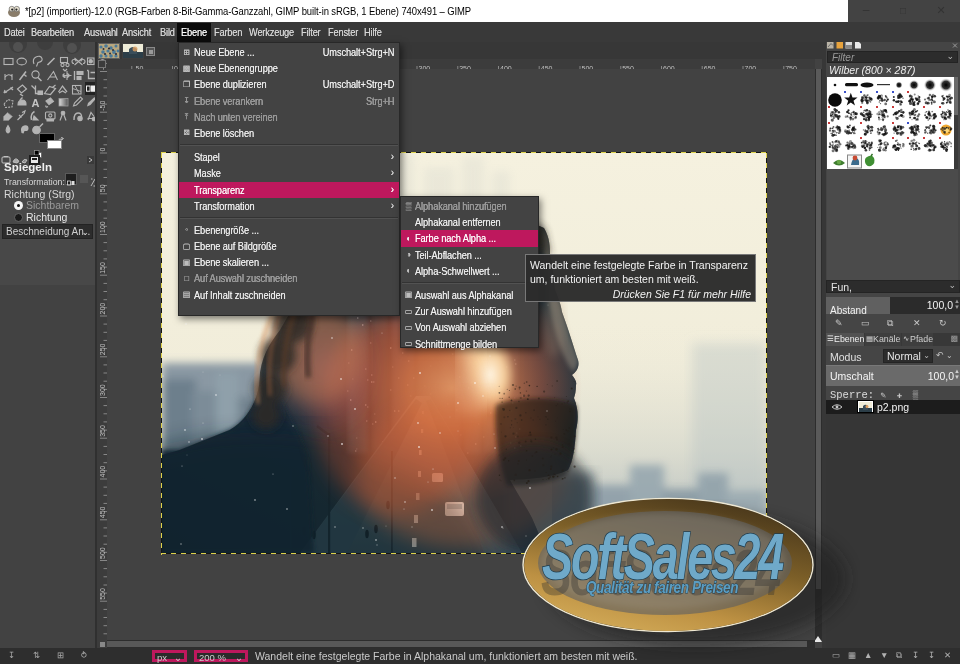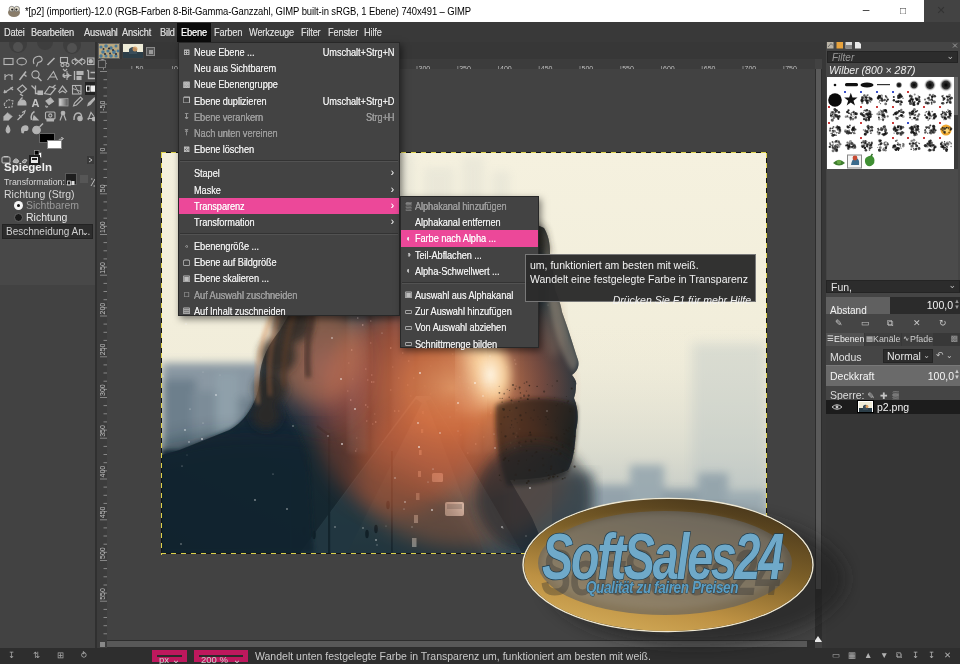--- a/index.html
+++ b/index.html
@@ -8,7 +8,7 @@
   .abs{position:absolute;}
   #root{position:relative;width:960px;height:664px;}
   
-  #titlebar{left:0;top:0;width:924px;height:22px;background:#ffffff;color:#000;font-size:10.5px;}
+  #titlebar{left:0;top:0;width:848px;height:22px;background:#ffffff;color:#000;font-size:10.5px;}
   #titletext{left:25px;top:5px;white-space:nowrap;letter-spacing:-0.1px;transform:scaleX(0.9);transform-origin:0 0;}
   .winbtn{top:0;width:14px;height:22px;color:#333;font-size:12px;text-align:center;line-height:21px;}
   

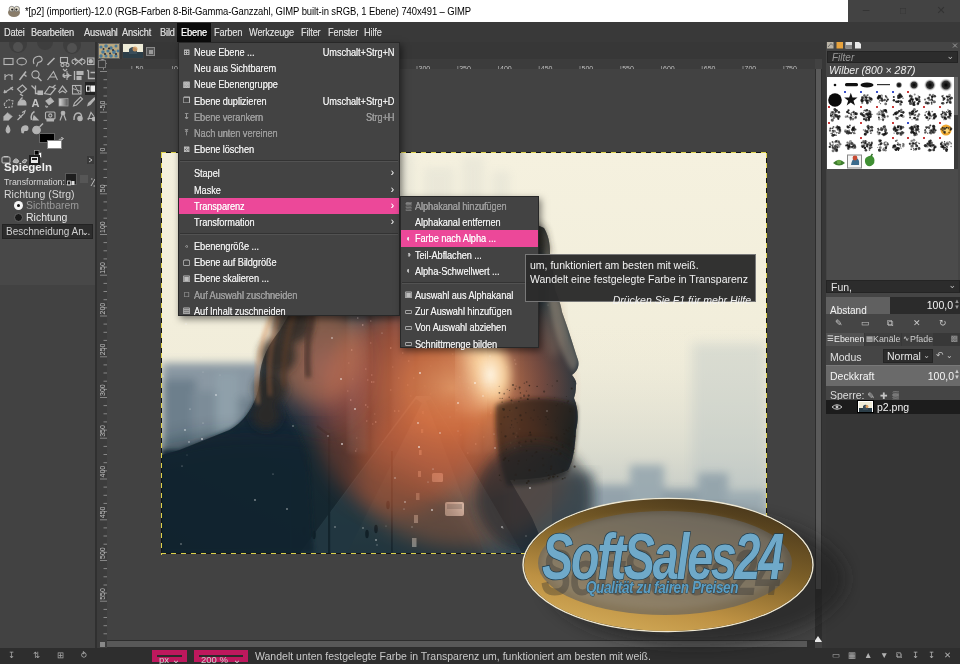--- a/index.html
+++ b/index.html
@@ -2151,9 +2151,6 @@
         <span class="sc">Umschalt+Strg+N</span>
       </div>
     <div class="mrow">
-        <span class="txt">Neu aus Sichtbarem</span>
-      </div>
-    <div class="mrow">
         <span class="ico">▩</span>
         <span class="txt">Neue Ebenengruppe</span>
       </div>

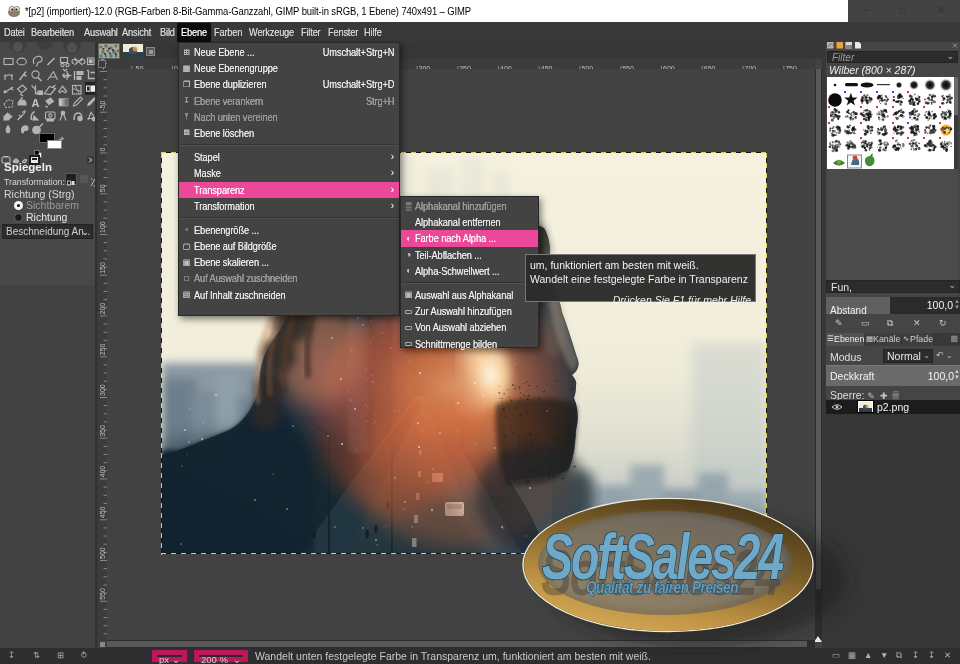--- a/index.html
+++ b/index.html
@@ -41,7 +41,7 @@
   .mrow .arr{position:absolute;right:5px;color:#d6d6d6;font-size:10px;}
   .mrow.dis{color:#909090;}
   .mrow.dis .sc{color:#909090;}
-  .mrow.sel{background:#ec4899;color:#fff;}
+  .mrow.sel{background:#be185d;color:#fff;}
   .msep{height:0px;border-top:1px solid #333;border-bottom:1px solid #525252;margin:3px 1px;}
   
   #tooltip{left:525px;top:254px;width:231px;height:48px;background:rgba(43,43,43,.97);

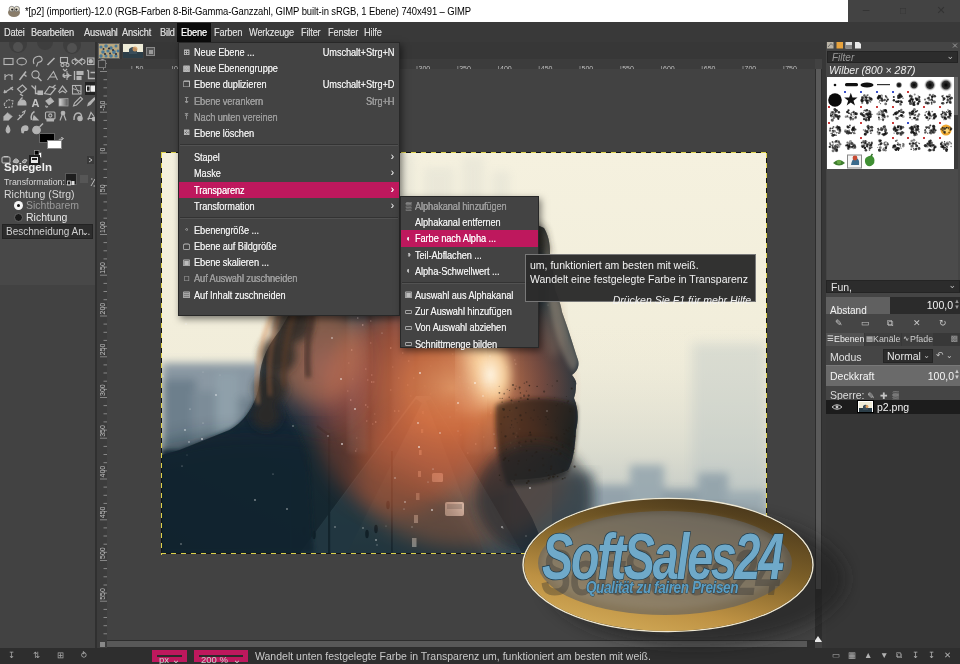--- a/index.html
+++ b/index.html
@@ -2250,8 +2250,8 @@
       </div>
   </div>
   <div class="abs" id="tooltip">
+    <div>Wandelt eine festgelegte Farbe in Transparenz</div>
     <div>um, funktioniert am besten mit weiß.</div>
-    <div>Wandelt eine festgelegte Farbe in Transparenz</div>
     <div style="text-align:right;font-style:italic;margin-top:7px;">Drücken Sie F1 für mehr Hilfe</div>
   </div>
 

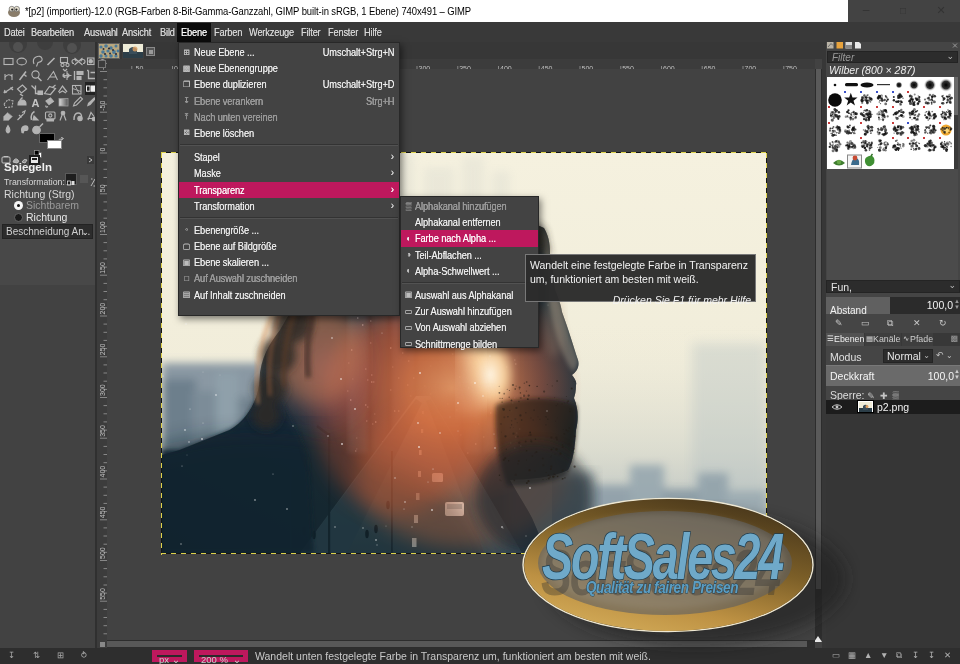--- a/index.html
+++ b/index.html
@@ -2252,7 +2252,7 @@
   <div class="abs" id="tooltip">
     <div>Wandelt eine festgelegte Farbe in Transparenz</div>
     <div>um, funktioniert am besten mit weiß.</div>
-    <div style="text-align:right;font-style:italic;margin-top:7px;">Drücken Sie F1 für mehr Hilfe</div>
+    <div style="text-align:right;font-style:italic;margin-top:1px;">Drücken Sie F1 für mehr Hilfe</div>
   </div>
 
   <div class="abs" id="logo" style="left:500px;top:475px;width:360px;height:189px;z-index:70;">

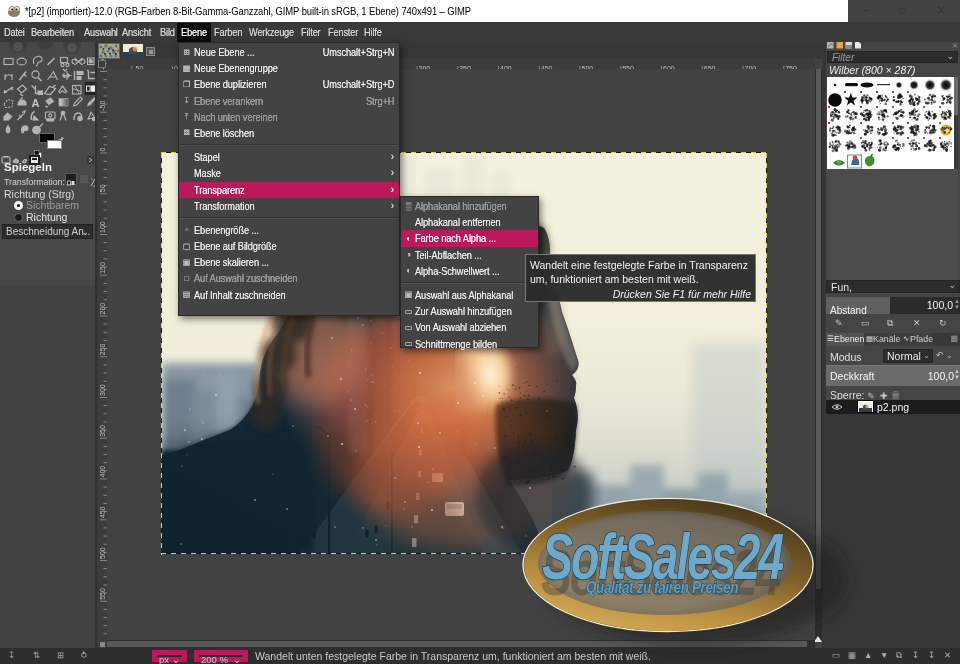--- a/index.html
+++ b/index.html
@@ -2102,7 +2102,7 @@
       <div class="abs" style="left:57px;top:307px;width:50px;height:14px;background:#2c2c2c;border:1px solid #242424;color:#e8e8e8;font-size:10.5px;line-height:13px;padding-left:3px;">Normal<span style="position:absolute;right:2px;top:-1px;font-size:8px;color:#bbb;">⌄</span></div>
       <div class="abs" style="left:110px;top:308px;width:22px;height:12px;color:#c0c0c0;font-size:9px;">↶ <span style="font-size:8px;">⌄</span></div>
       <div class="abs" style="left:0px;top:323px;width:134px;height:21px;background:#6a6a6a;border-top:1px solid #787878;">
-        <span style="position:absolute;left:4px;top:4px;color:#f5f5f5;font-size:10.5px;">Deckkraft</span>
+        <span style="position:absolute;left:4px;top:4px;color:#f5f5f5;font-size:10.5px;">Umschalt</span>
         <span style="position:absolute;right:6px;top:4px;color:#f5f5f5;font-size:10.5px;">100,0</span>
         <span style="position:absolute;right:0px;top:2px;color:#cfcfcf;font-size:6px;">▲<br>▼</span>
       </div>

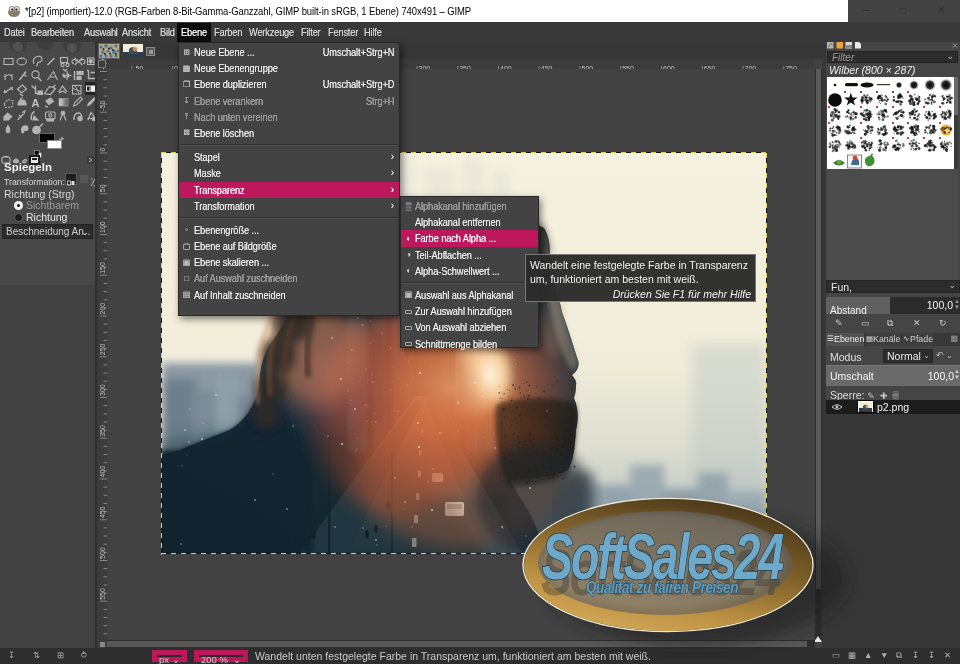--- a/index.html
+++ b/index.html
@@ -2106,7 +2106,7 @@
         <span style="position:absolute;right:6px;top:4px;color:#f5f5f5;font-size:10.5px;">100,0</span>
         <span style="position:absolute;right:0px;top:2px;color:#cfcfcf;font-size:6px;">▲<br>▼</span>
       </div>
-      <div class="abs" style="left:4px;top:347px;color:#dcdcdc;font-size:10.5px;">Sperre: <span style="font-size:9px;color:#c5c5c5;">✎ &nbsp;✚ &nbsp;▒</span></div>
+      <div class="abs" style="left:4px;top:347px;color:#dcdcdc;font-size:10.5px;font-family:Liberation Mono, monospace;">Sperre: <span style="font-size:9px;color:#c5c5c5;">✎ &nbsp;✚ &nbsp;▒</span></div>
       <div class="abs" style="left:0px;top:358px;width:134px;height:14px;background:#1c1c1c;">
         <svg class="abs" style="left:5px;top:3px;" width="12" height="8" viewBox="0 0 12 8">
           <path d="M1 4 q5 -4.5 10 0 q-5 4.5 -10 0z" fill="none" stroke="#c9c9c9" stroke-width="1"></path>

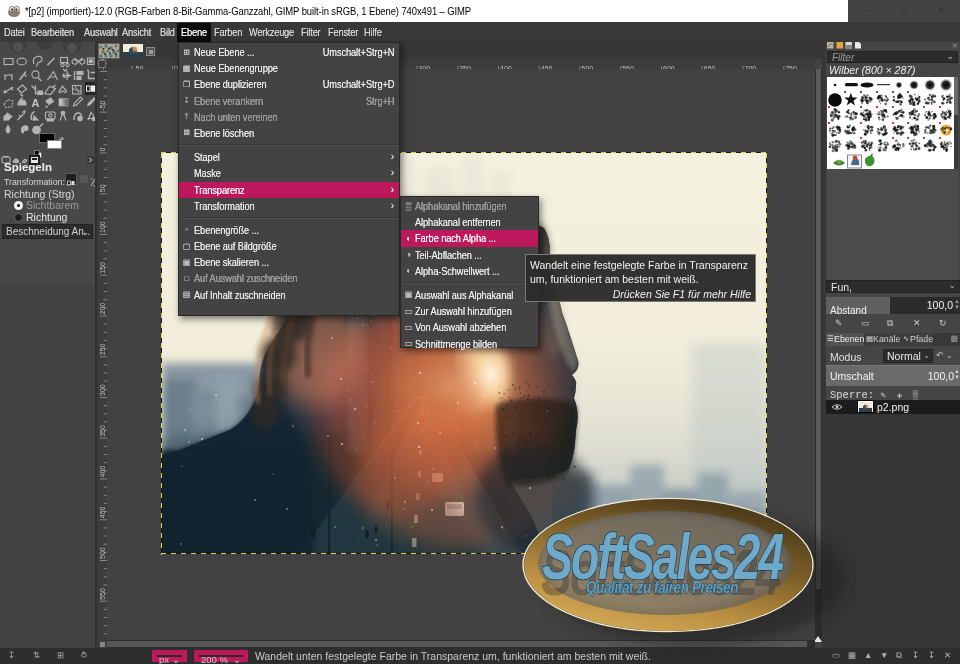--- a/index.html
+++ b/index.html
@@ -48,7 +48,7 @@
     border:1px solid #787878;color:#f2f2f2;font-size:10.5px;z-index:60;padding:3px 4px;line-height:14px;}
   
   #statusbar{left:0;top:648px;width:960px;height:16px;background:#2e2e2e;color:#c9c9c9;font-size:10.5px;z-index:20;}
-  .sdrop{position:absolute;top:2px;height:12px;background:#2a2a2a;border:5px solid #be185d;color:#cccccc;font-size:9.5px;line-height:10px;padding:0 2px;}
+  .sdrop{position:absolute;top:2px;height:12px;background:#2a2a2a;border:3px solid #be185d;color:#cccccc;font-size:9.5px;line-height:10px;padding:0 2px;}
 </style>
 </head>
 <body>

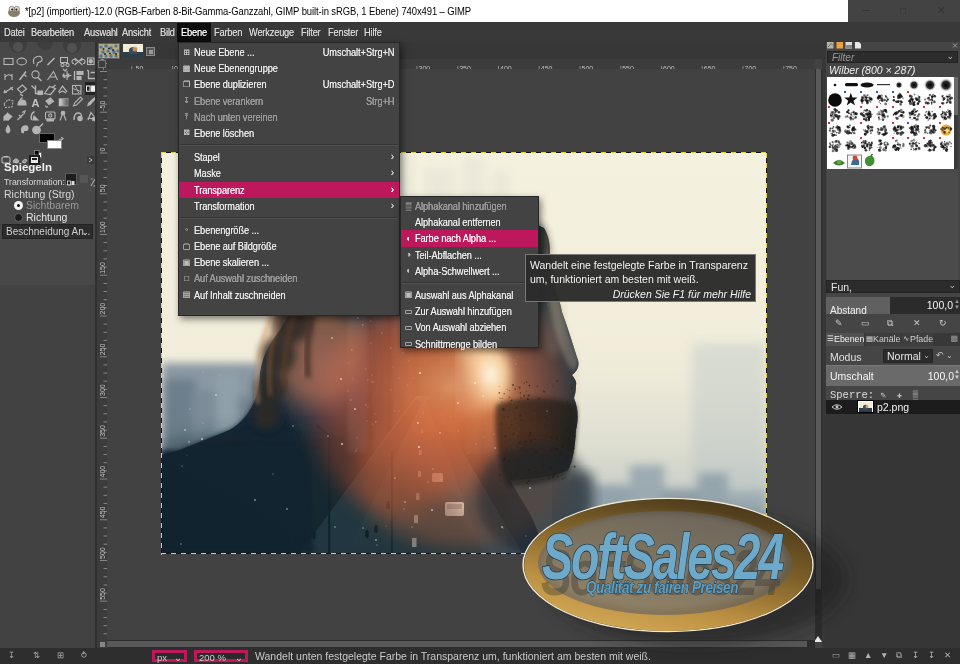--- a/index.html
+++ b/index.html
@@ -2125,7 +2125,7 @@
   <div class="abs" id="statusbar">
     <div class="sdrop" style="left:152px;width:35px;">px <span style="float:right">⌄</span></div>
     <div class="sdrop" style="left:194px;width:54px;">200 % <span style="float:right">⌄</span></div>
-    <div class="abs" style="left:255px;top:2px;">Wandelt unten festgelegte Farbe in Transparenz um, funktioniert am besten mit weiß.</div>
+    <div class="abs" style="left:255px;top:2px;">Wandelt eine festgelegte Farbe in Alphakanal um, funktioniert am besten mit weiß.</div>
     <div class="abs" style="left:0;top:2px;width:95px;color:#a8a8a8;font-size:8.5px;">
       <span class="abs" style="left:8px;">↧</span>
         <span class="abs" style="left:33px;">⇅</span>

